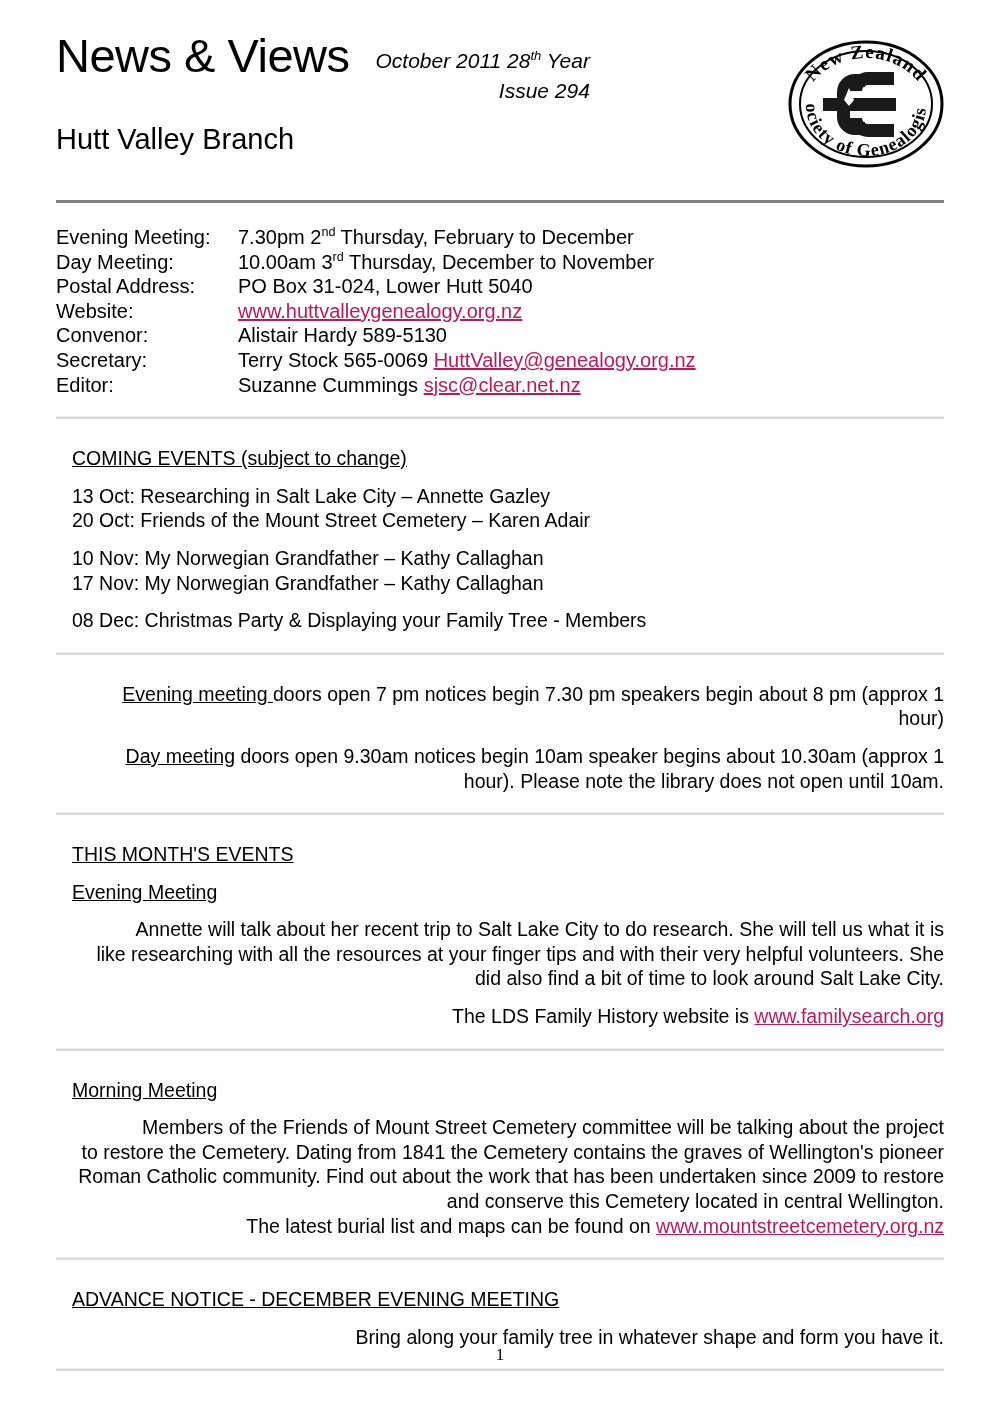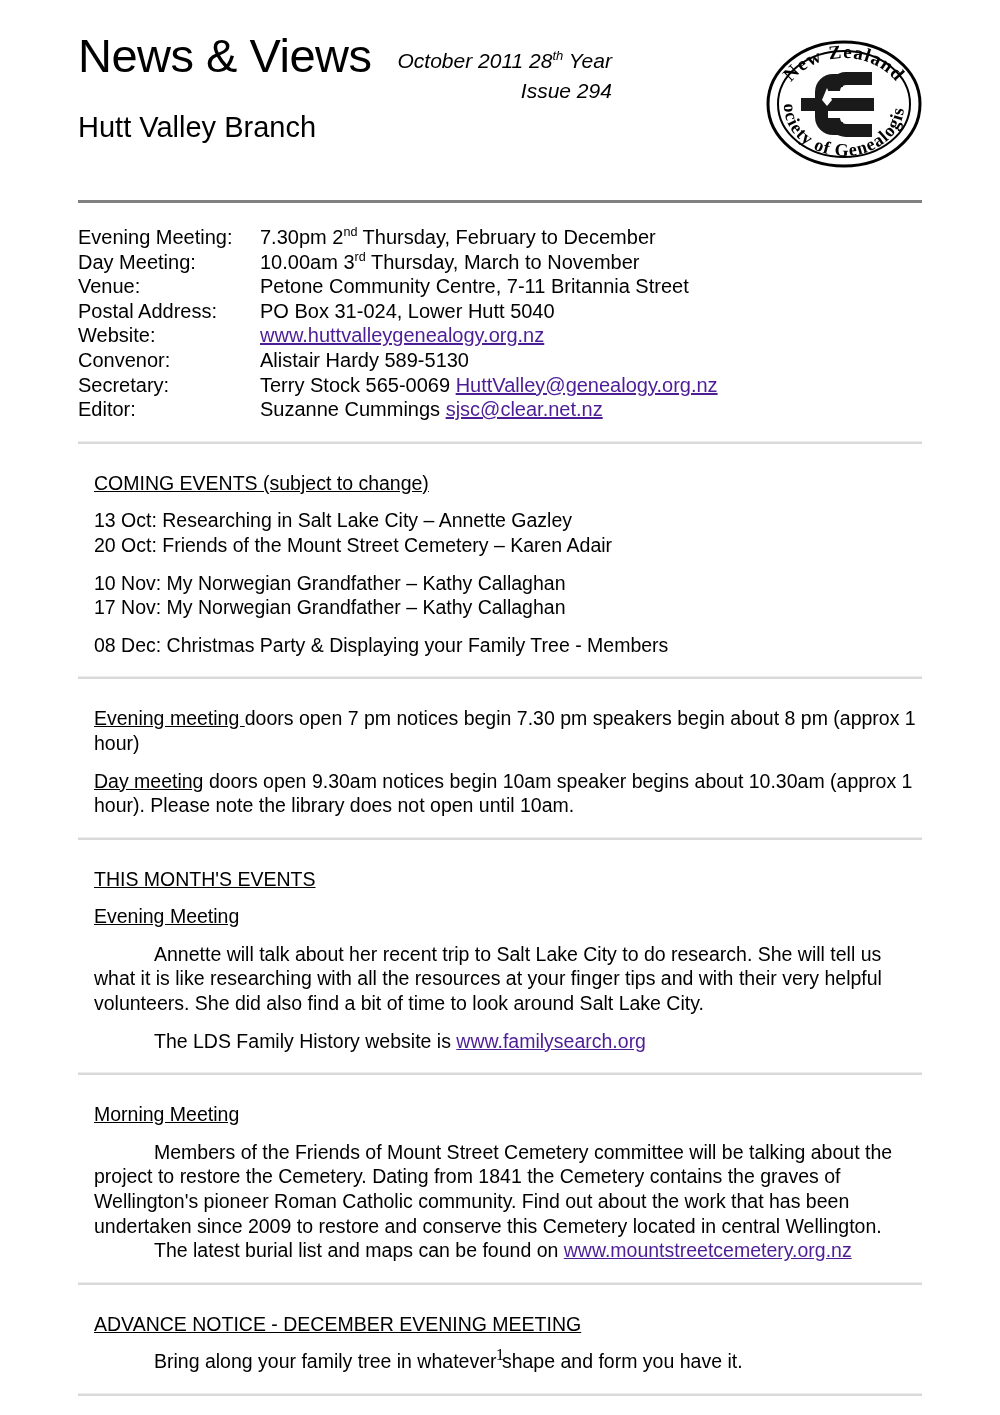--- a/index.html
+++ b/index.html
@@ -20,7 +20,7 @@
     width: 1000px;
     height: 1415px;
     box-sizing: border-box;
-    padding: 0 78px;
+    padding: 0 56px;
   }
 
   

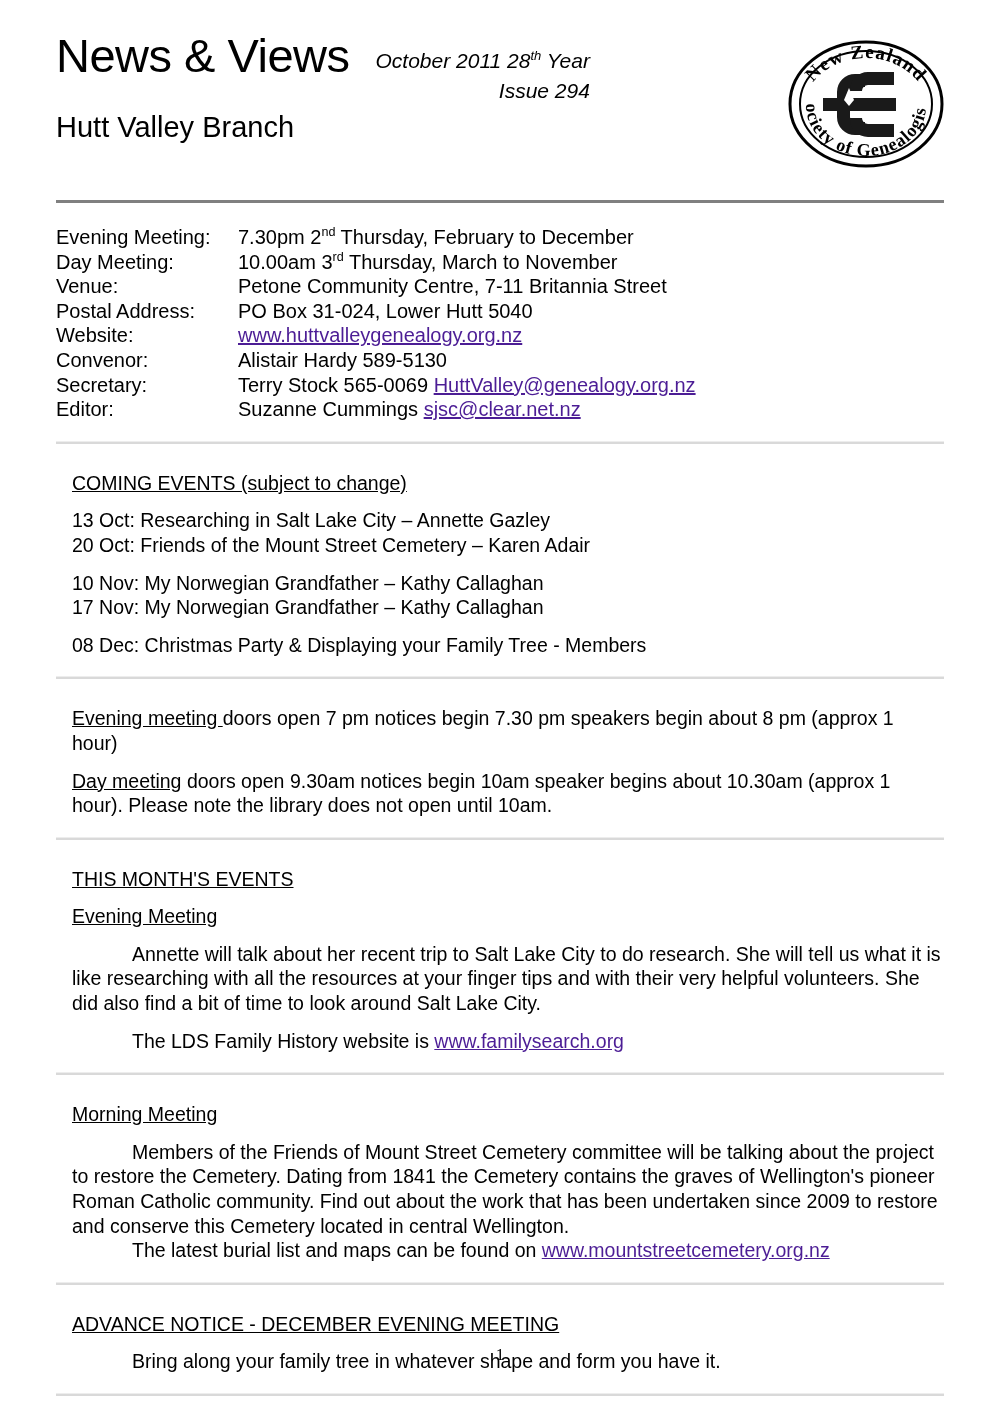--- a/index.html
+++ b/index.html
@@ -56,7 +56,7 @@
   .branch-line1 {
     font-size: 29px;
     line-height: 34px;
-    margin-top: 4px;
+    margin-top: 16px;
     white-space: nowrap;
   }
   .branch-line2 {

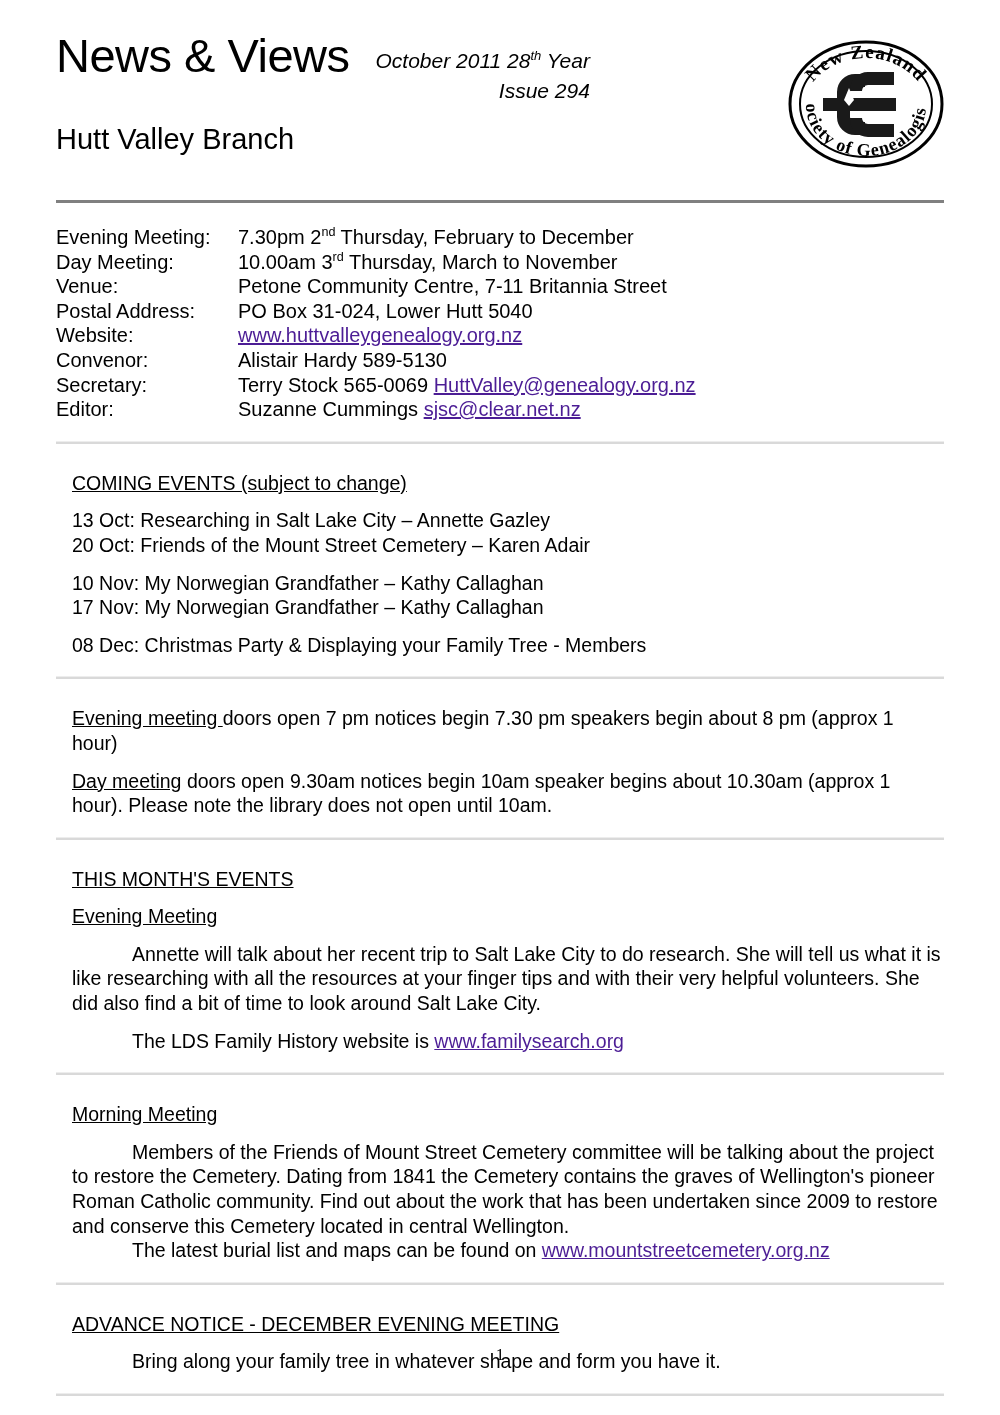--- a/index.html
+++ b/index.html
@@ -199,7 +199,7 @@
 
     <div class="contact-row">
       <div class="contact-label">Day Meeting:</div>
-      <div class="contact-value"><span>10.00am 3</span><sup>rd</sup><span> Thursday, March to November</span></div>
+      <div class="contact-value"><span>10.00am 3</span><sup>rd</sup><span> Thursday, December to November</span></div>
     </div>
 
     <div class="contact-row">

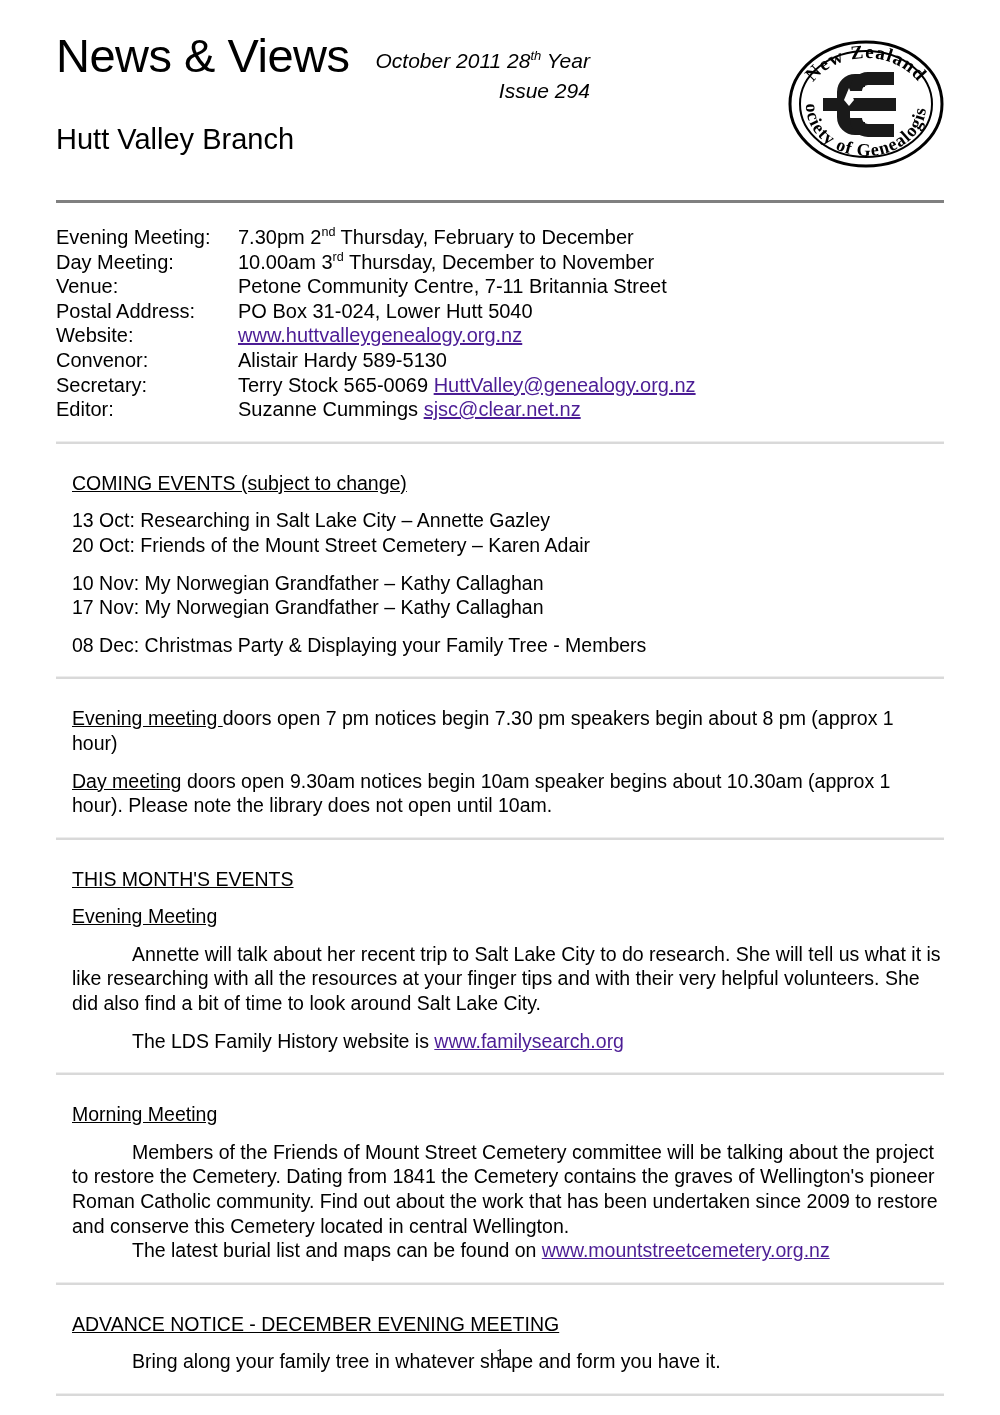--- a/index.html
+++ b/index.html
@@ -202,10 +202,6 @@
       <div class="contact-value"><span>10.00am 3</span><sup>rd</sup><span> Thursday, December to November</span></div>
     </div>
 
-    <div class="contact-row">
-      <div class="contact-label">Venue:</div>
-      <div class="contact-value">Petone Community Centre, 7-11 Britannia Street</div>
-    </div>
 
     <div class="contact-row">
       <div class="contact-label">Postal Address:</div>

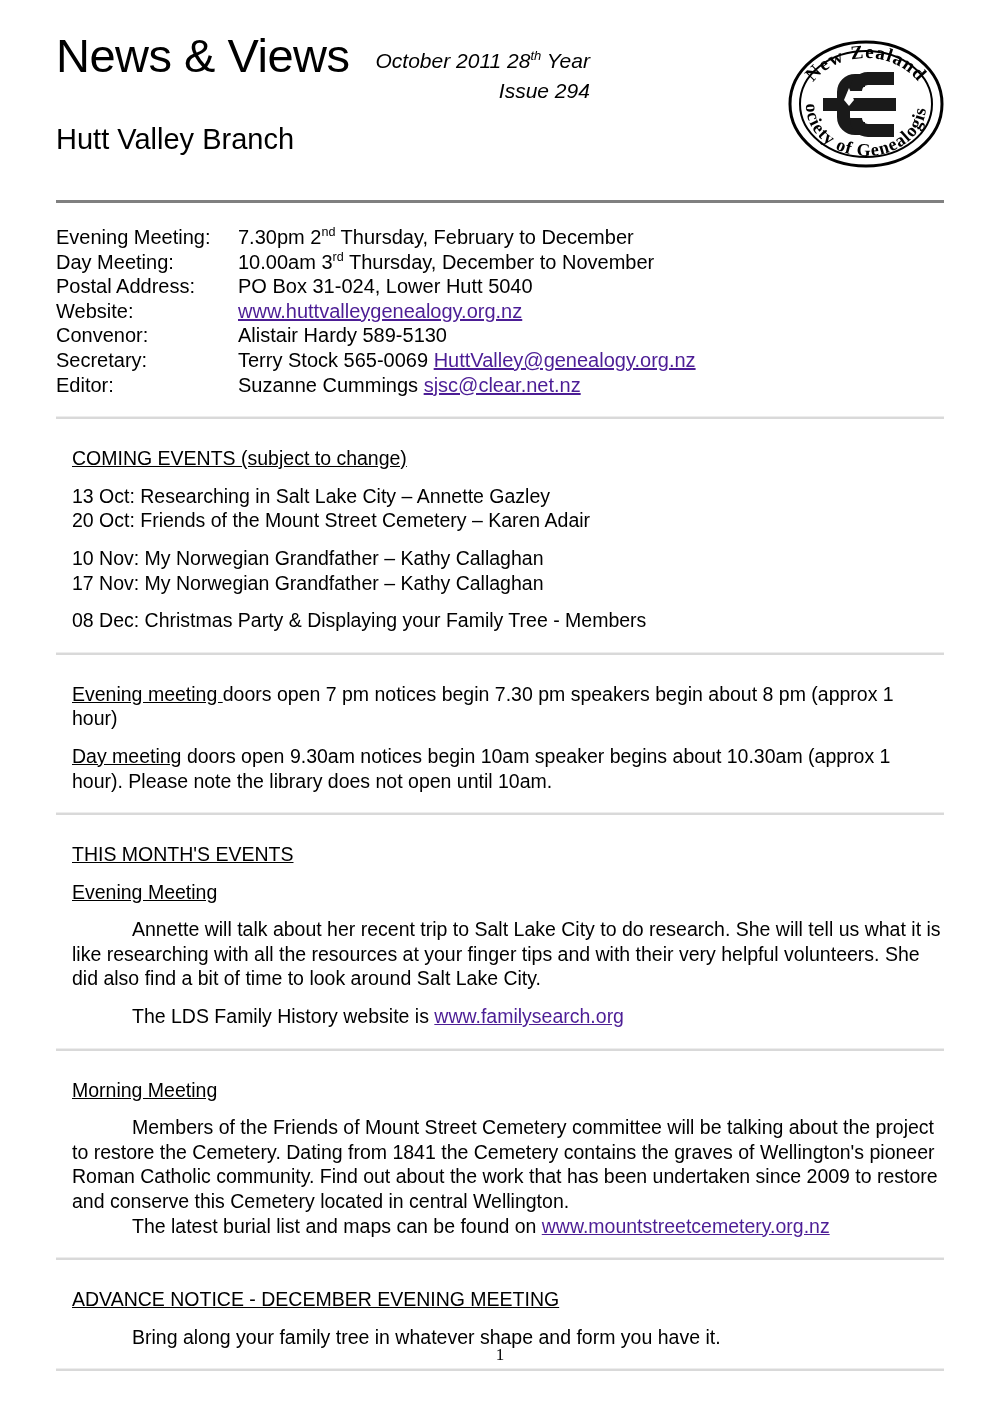--- a/index.html
+++ b/index.html
@@ -111,7 +111,7 @@
     line-height: 0;
   }
   a.link {
-    color: #4c1d95;
+    color: #be185d;
   }
 
   

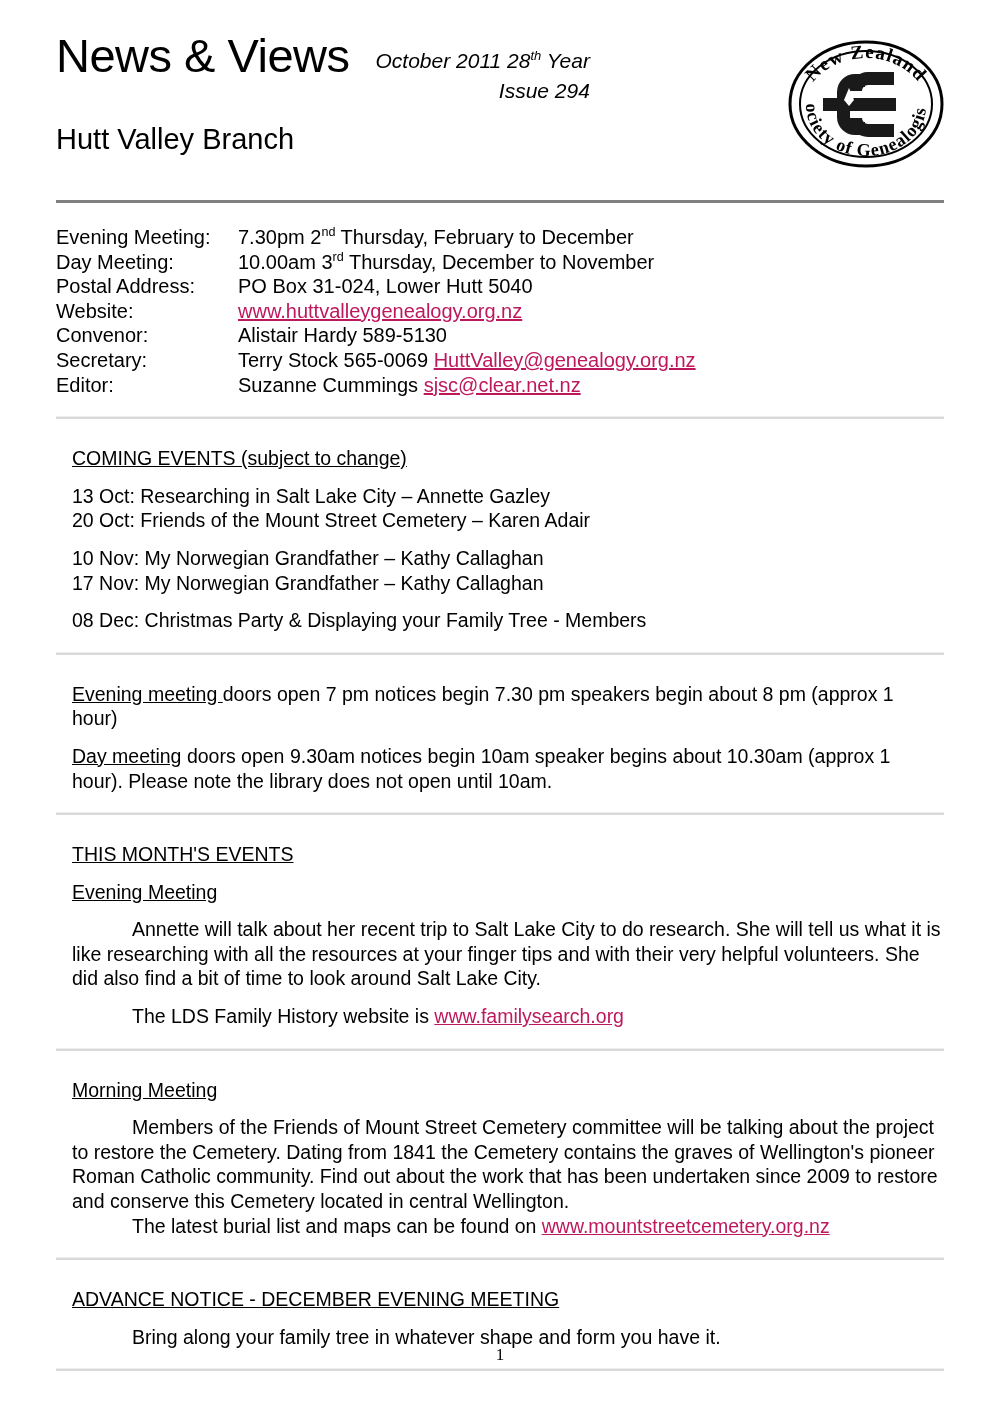--- a/index.html
+++ b/index.html
@@ -131,7 +131,7 @@
   .evline { white-space: nowrap; }
   .para {
     text-indent: 60px;
-    text-align: left;
+    text-align: right;
   }
   .para.noindent { text-indent: 0; }
   u.tight { text-decoration: underline; }

